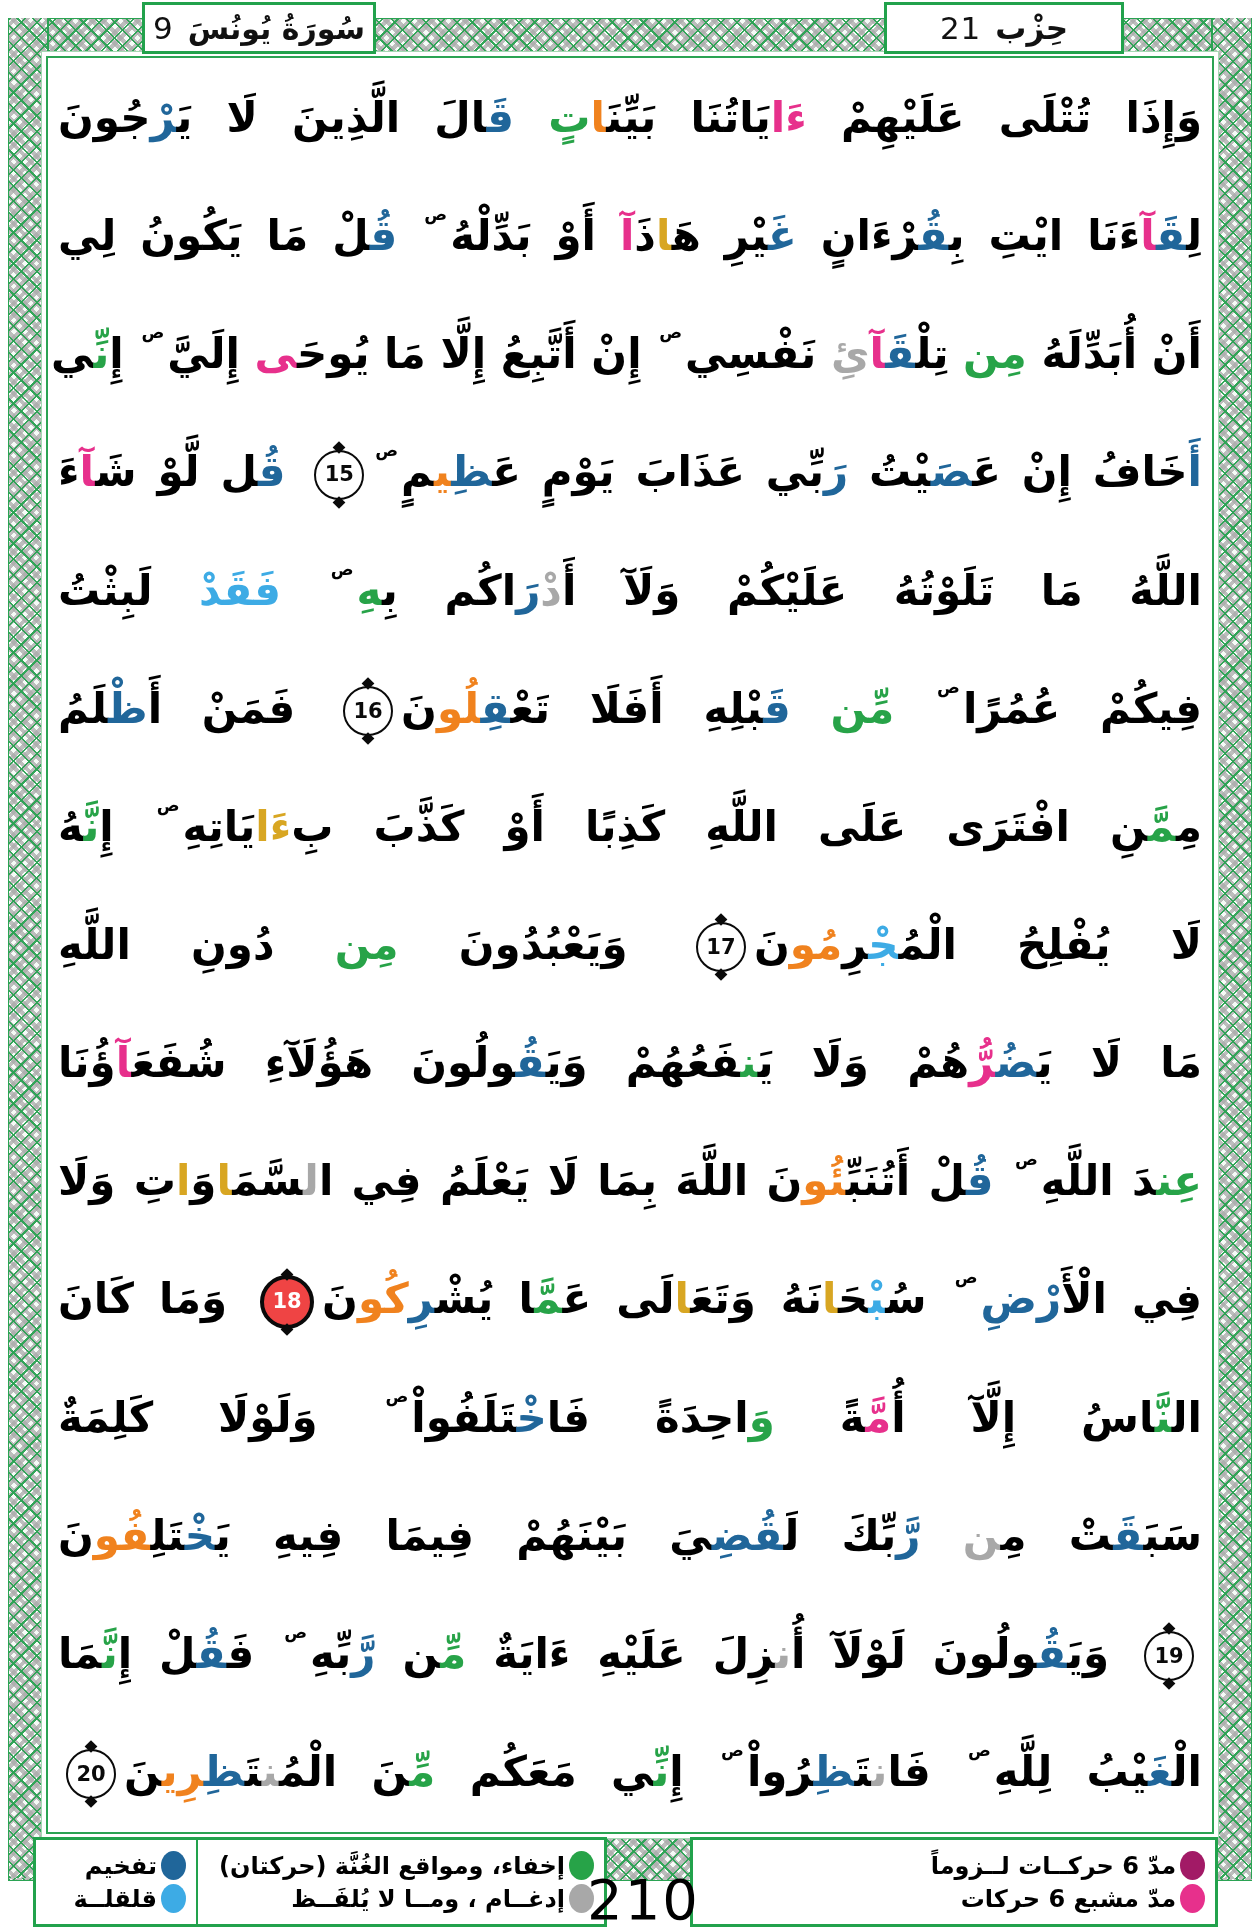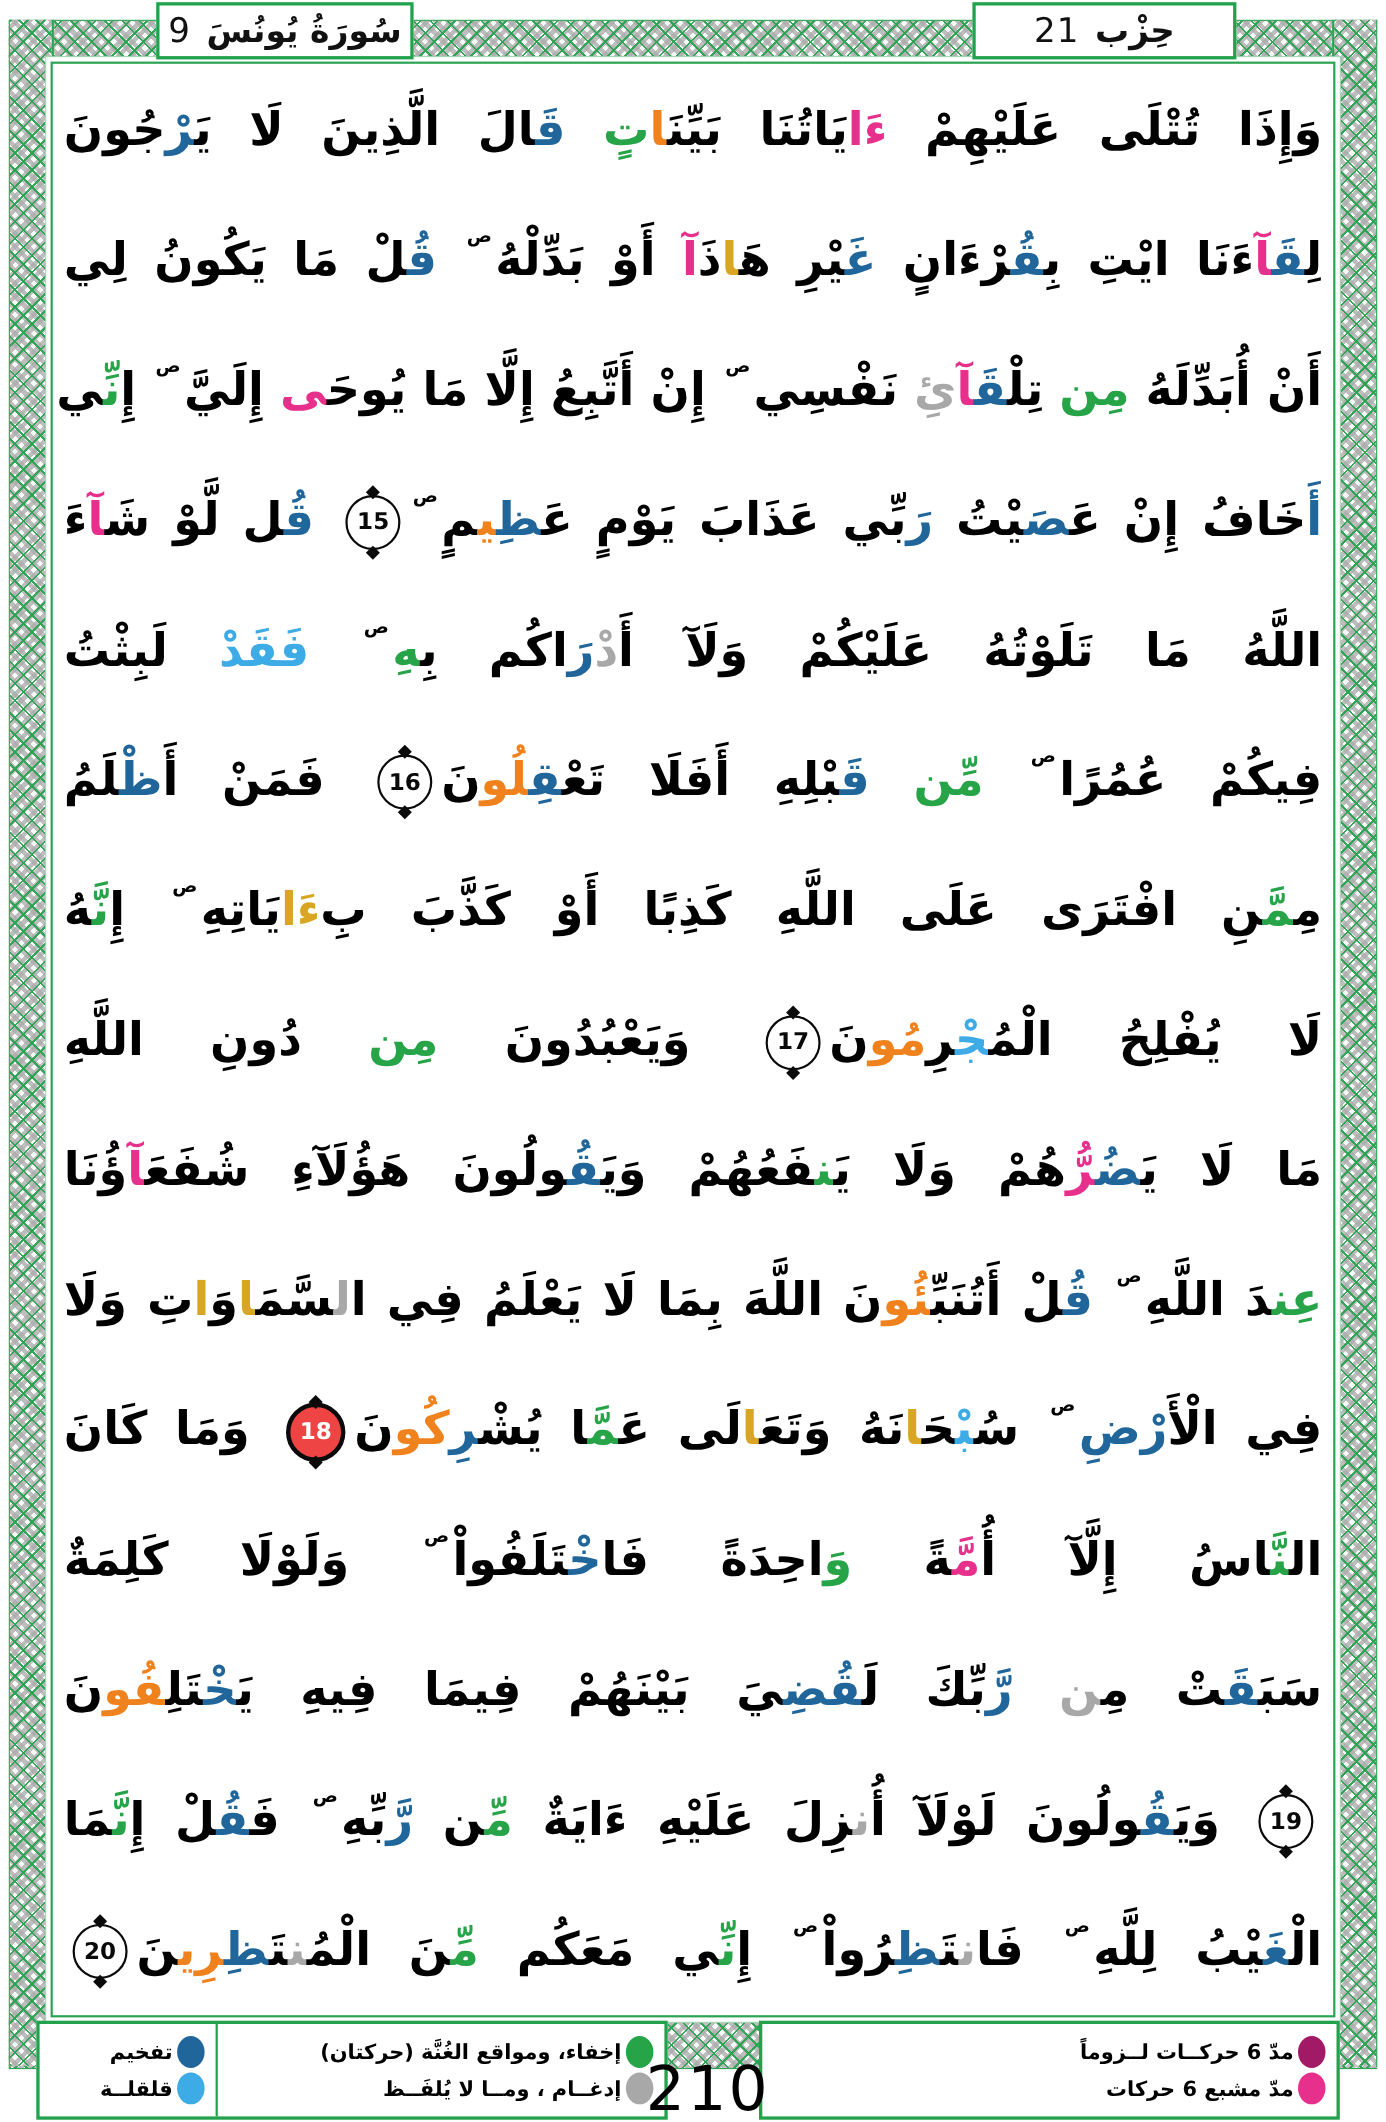--- a/index.html
+++ b/index.html
@@ -48,7 +48,7 @@
   .col-divided{border-left:2px solid #22A24C;}
   .legend-row{display:flex;align-items:center;direction:rtl;}
   .dot{display:inline-block;width:25px;height:29px;border-radius:50%;margin:0 4px;flex:none;}
-  .legend-label{font-size:19px;font-weight:bold;color:#000;white-space:nowrap;}
+  .legend-label{font-size:24px;font-weight:bold;color:#000;white-space:nowrap;}
   .page-num{position:absolute;left:596px;width:104px;top:1872px;height:56px;text-align:center;
       font-size:56px;color:#000;z-index:7;line-height:56px;letter-spacing:2px;}
 </style>

